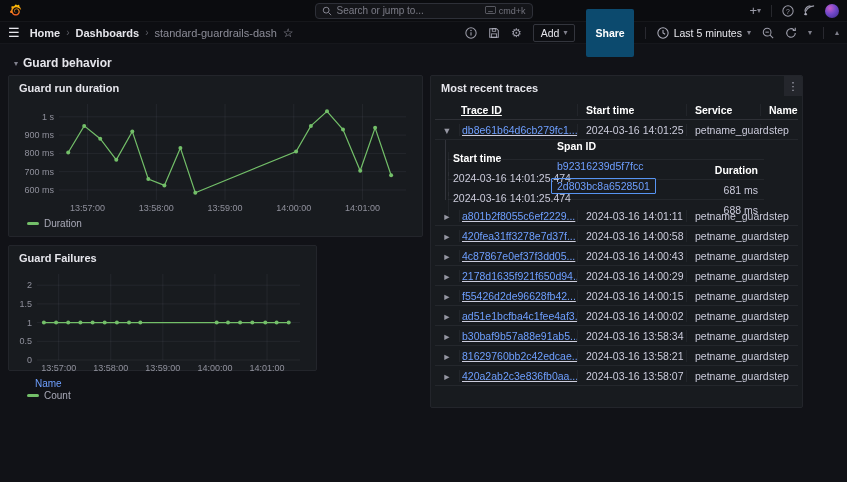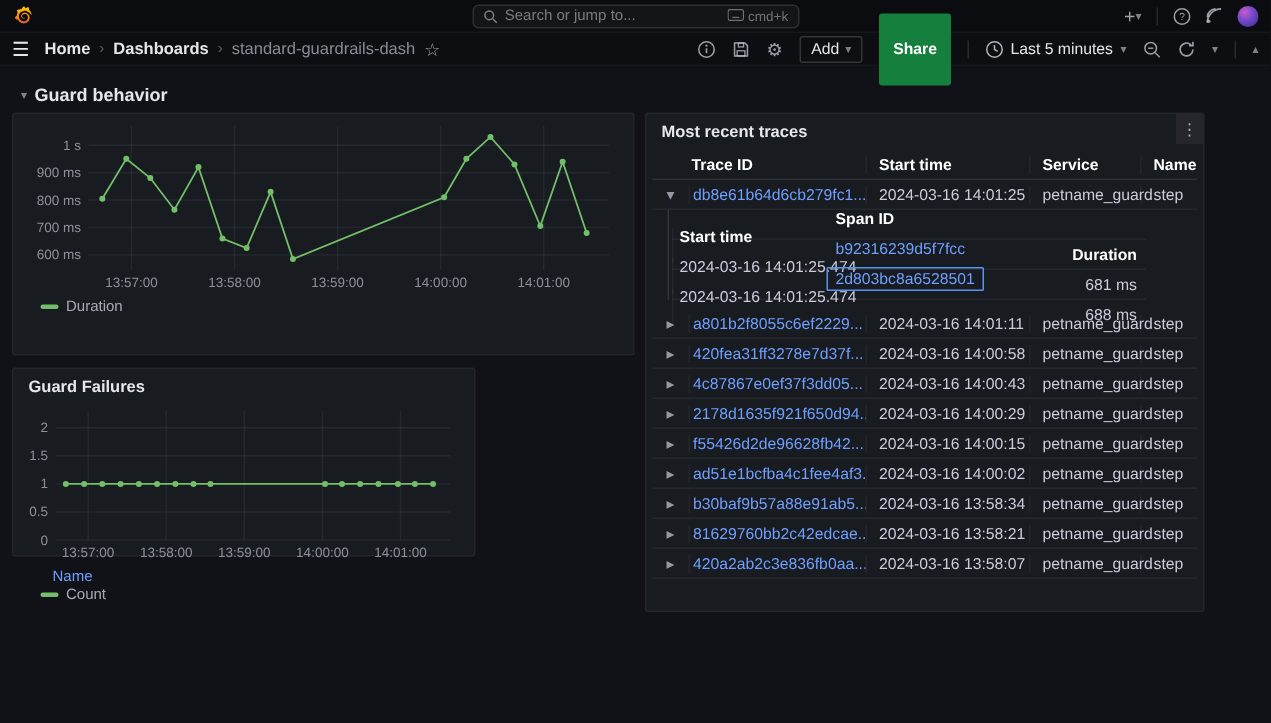--- a/index.html
+++ b/index.html
@@ -47,7 +47,7 @@
     background:transparent;
   }
   .btn-primary {
-    background:#15803d; color:#fff; border:none; border-radius:2px;
+    background:#0c4a6e; color:#fff; border:none; border-radius:2px;
     padding:18px 9px; font-size:10.5px; font-weight:bold; cursor:pointer;
   }
   .timepicker { display:flex; align-items:center; gap:5px; color:#e6e6ec; font-size:10.5px; cursor:pointer; }

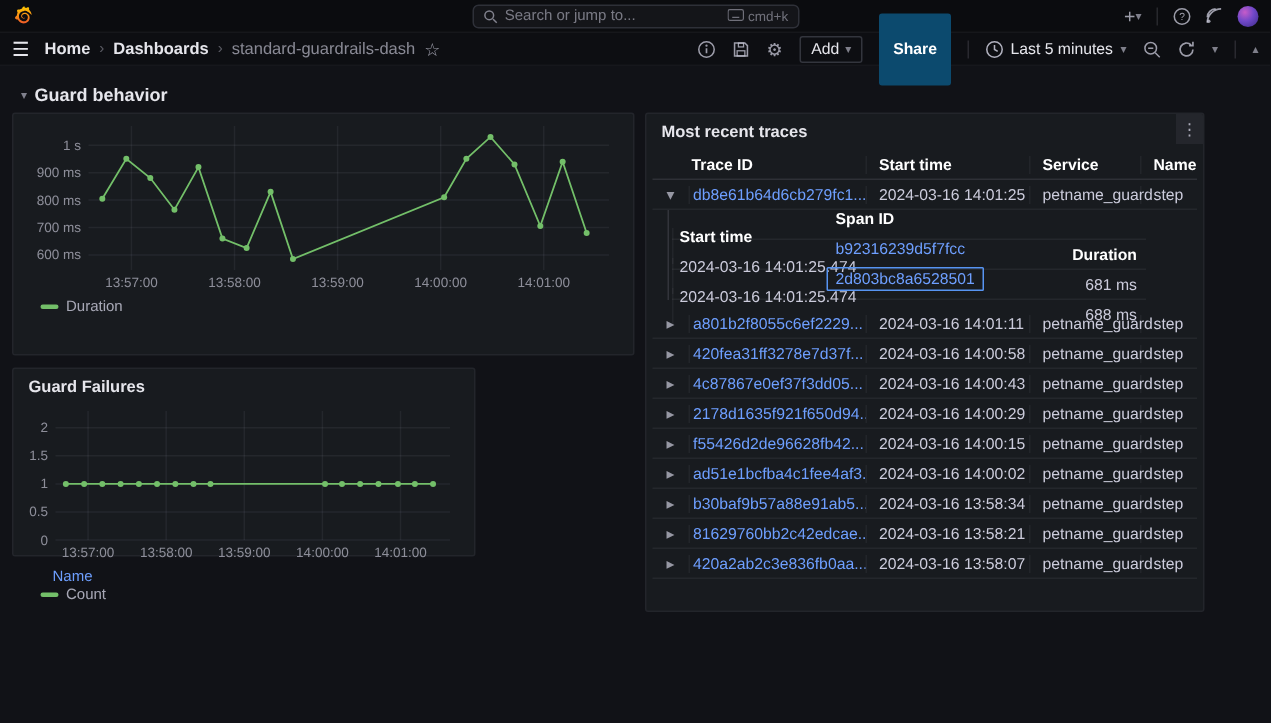--- a/index.html
+++ b/index.html
@@ -209,6 +209,7 @@
 </div>
 
 <div class="panel" id="panel-duration">
+  <div class="panel-title">Guard run duration</div>
   <div id="chart-duration"><svg width="407" height="120" viewBox="0 0 407 120">
         <line x1="50" y1="93.94285714285715" x2="397" y2="93.94285714285715" stroke="rgba(204,204,220,0.07)"></line>
         <text x="45" y="96.94285714285715" text-anchor="end" font-size="9" fill="rgba(204,204,220,0.65)">600 ms</text>

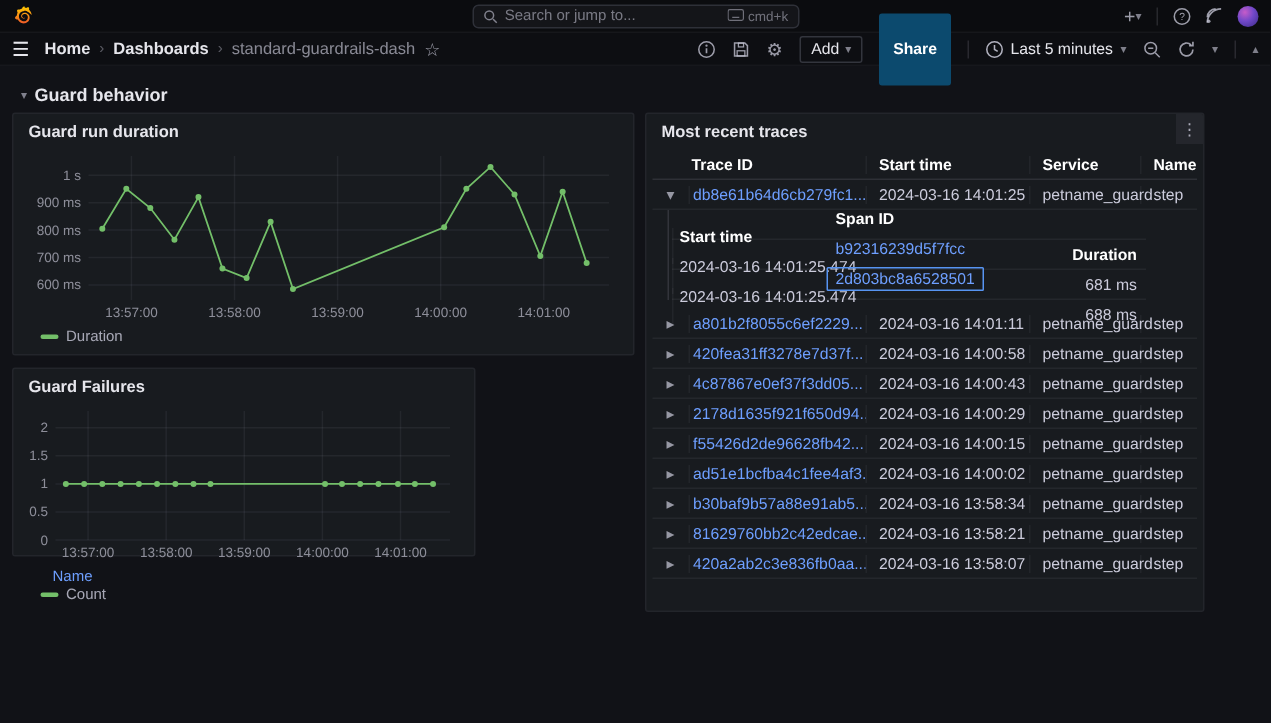--- a/index.html
+++ b/index.html
@@ -78,7 +78,7 @@
   .tr-row { display:flex; align-items:center; height:20px; border-bottom:1px solid rgba(204,204,220,0.07); }
   .tr-head { font-weight:bold; color:#ffffff; border-bottom:1px solid rgba(204,204,220,0.12); }
   .c-chev  { width:24px; text-align:center; color:rgba(204,204,220,0.7); cursor:pointer; flex:none; }
-  .c-trace { width:118px; flex:none; padding-left:2px; overflow:hidden; white-space:nowrap; border-left:1px solid rgba(204,204,220,0.06); }
+  .c-trace { width:118px; flex:none; padding-left:2px; overflow:hidden; white-space:nowrap; border-left:1px solid rgba(204,204,220,0.06);text-decoration:underline; }
   .tr-head .c-trace { border-left:none; }
   .c-start { width:109px; flex:none; padding-left:8px; border-left:1px solid rgba(204,204,220,0.06); white-space:nowrap; }
   .c-serv  { width:74px; flex:none; padding-left:8px; border-left:1px solid rgba(204,204,220,0.06); white-space:nowrap; }

